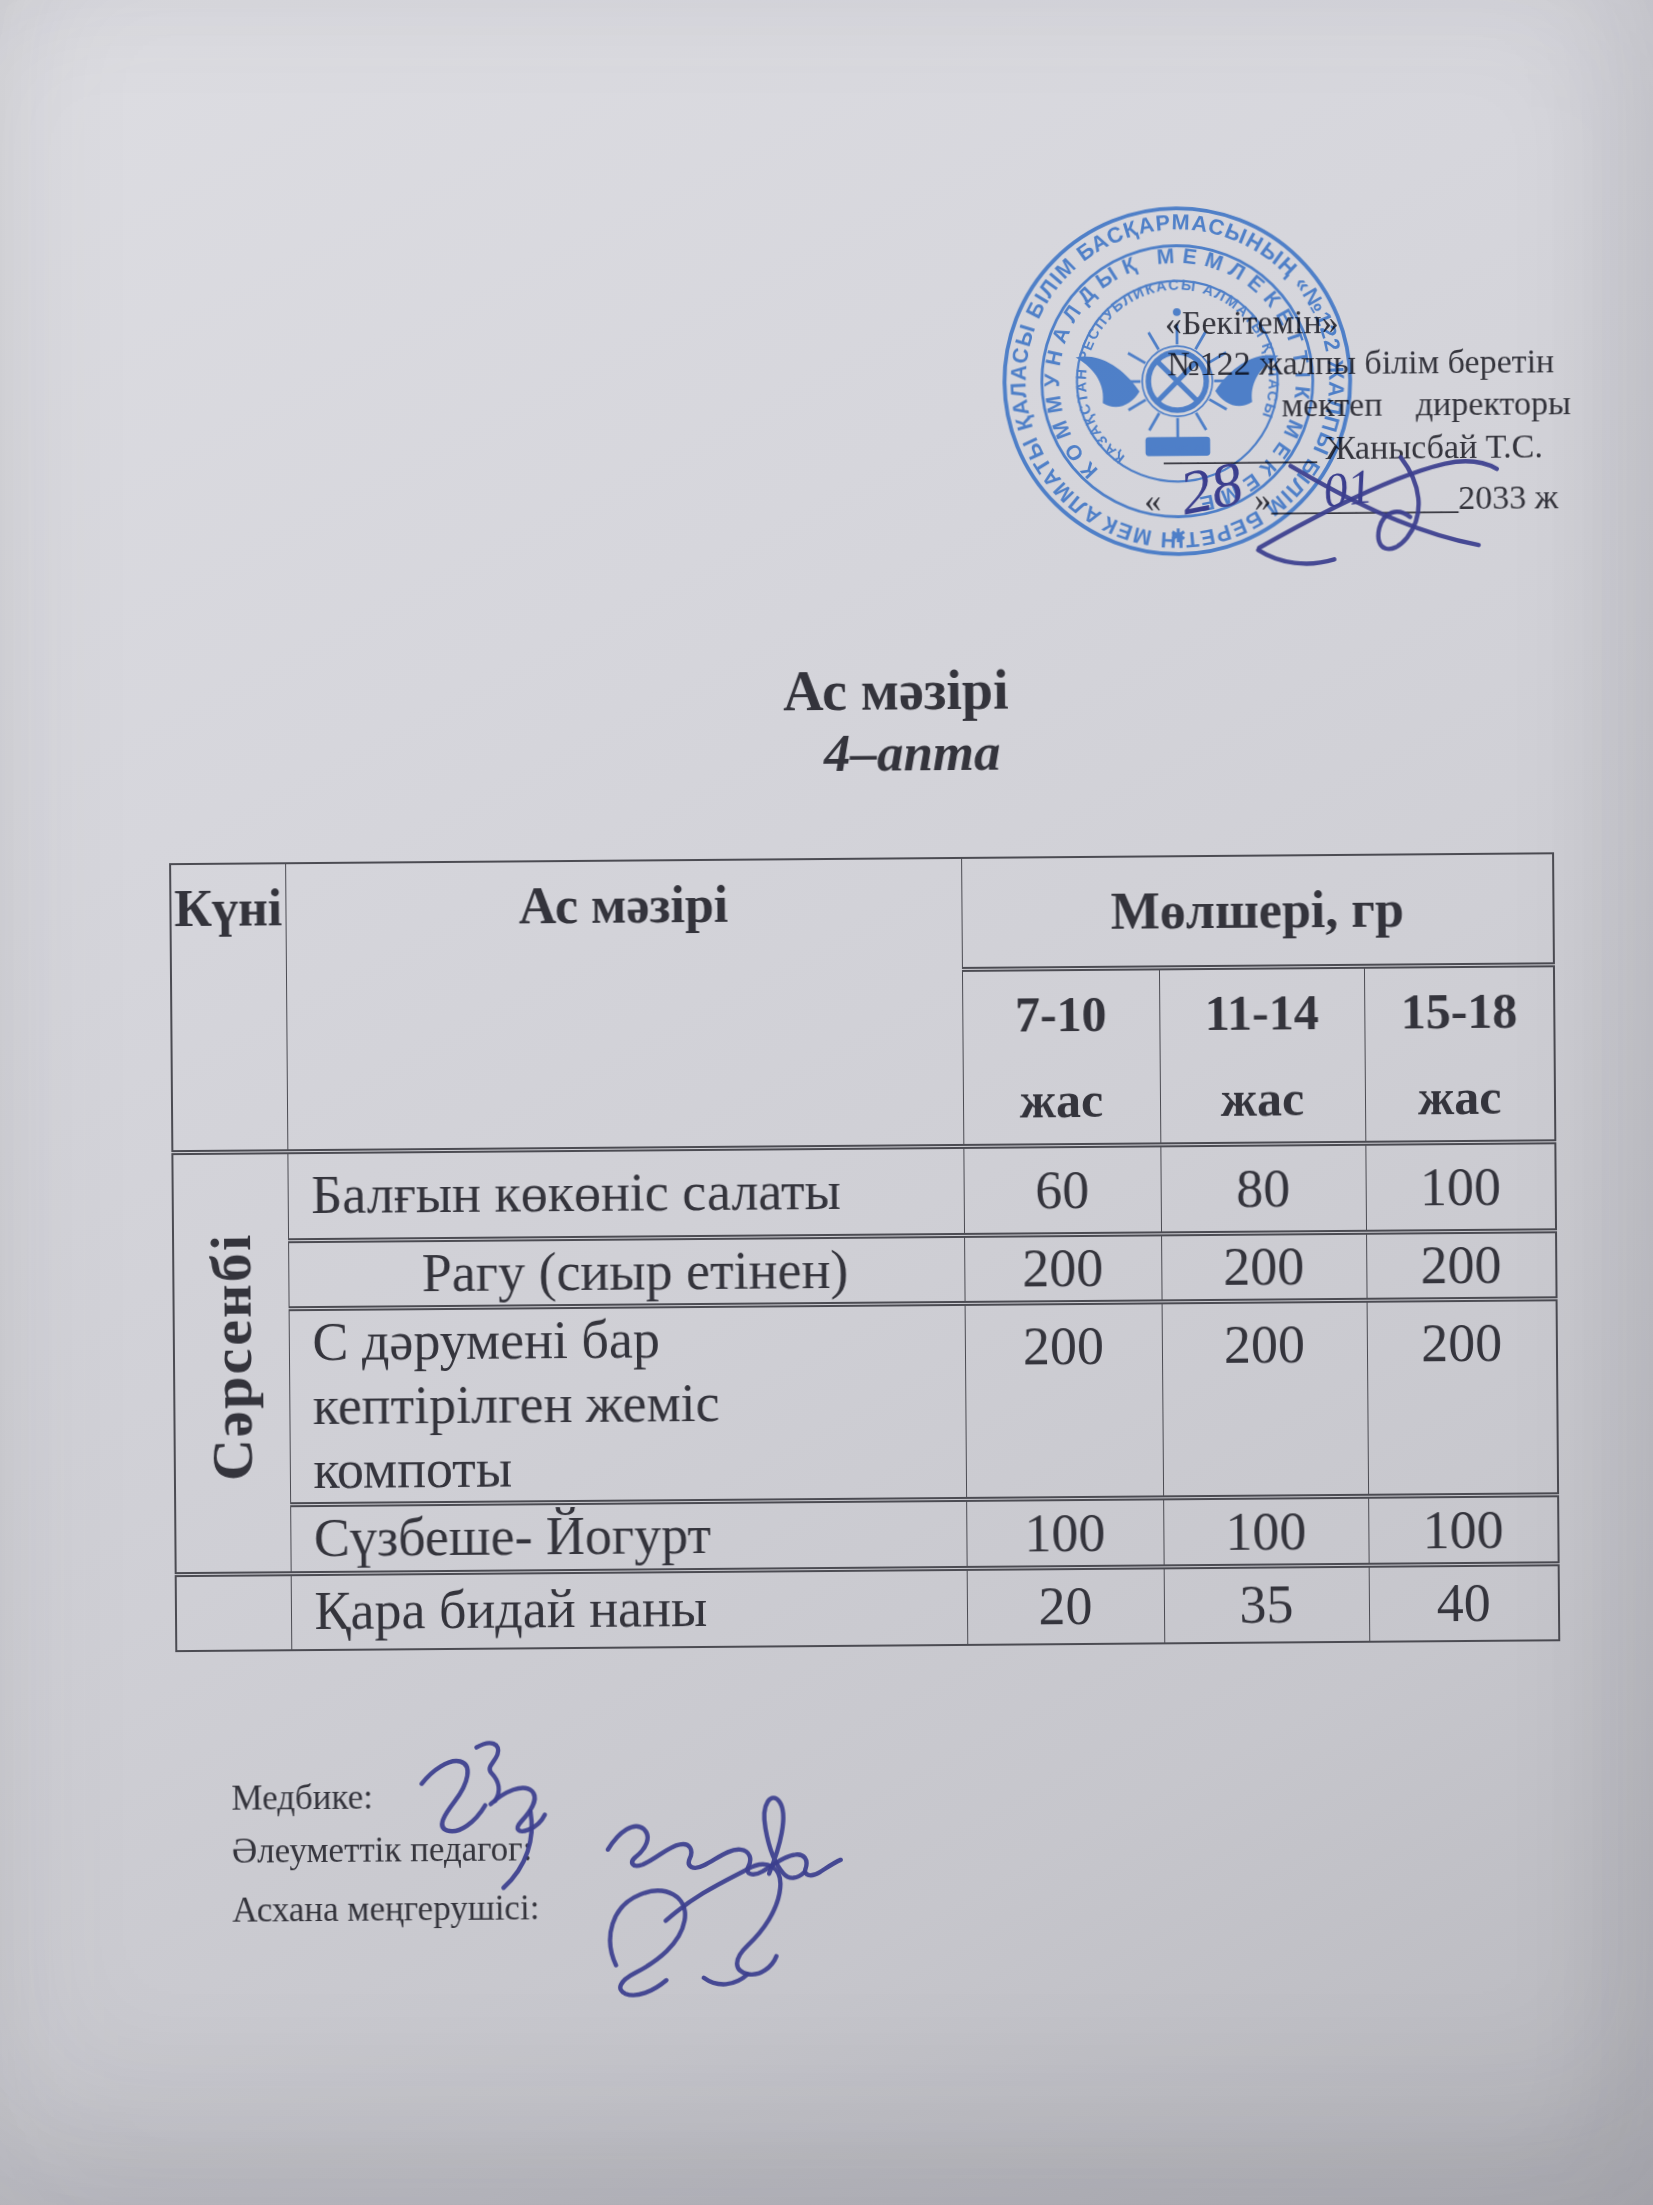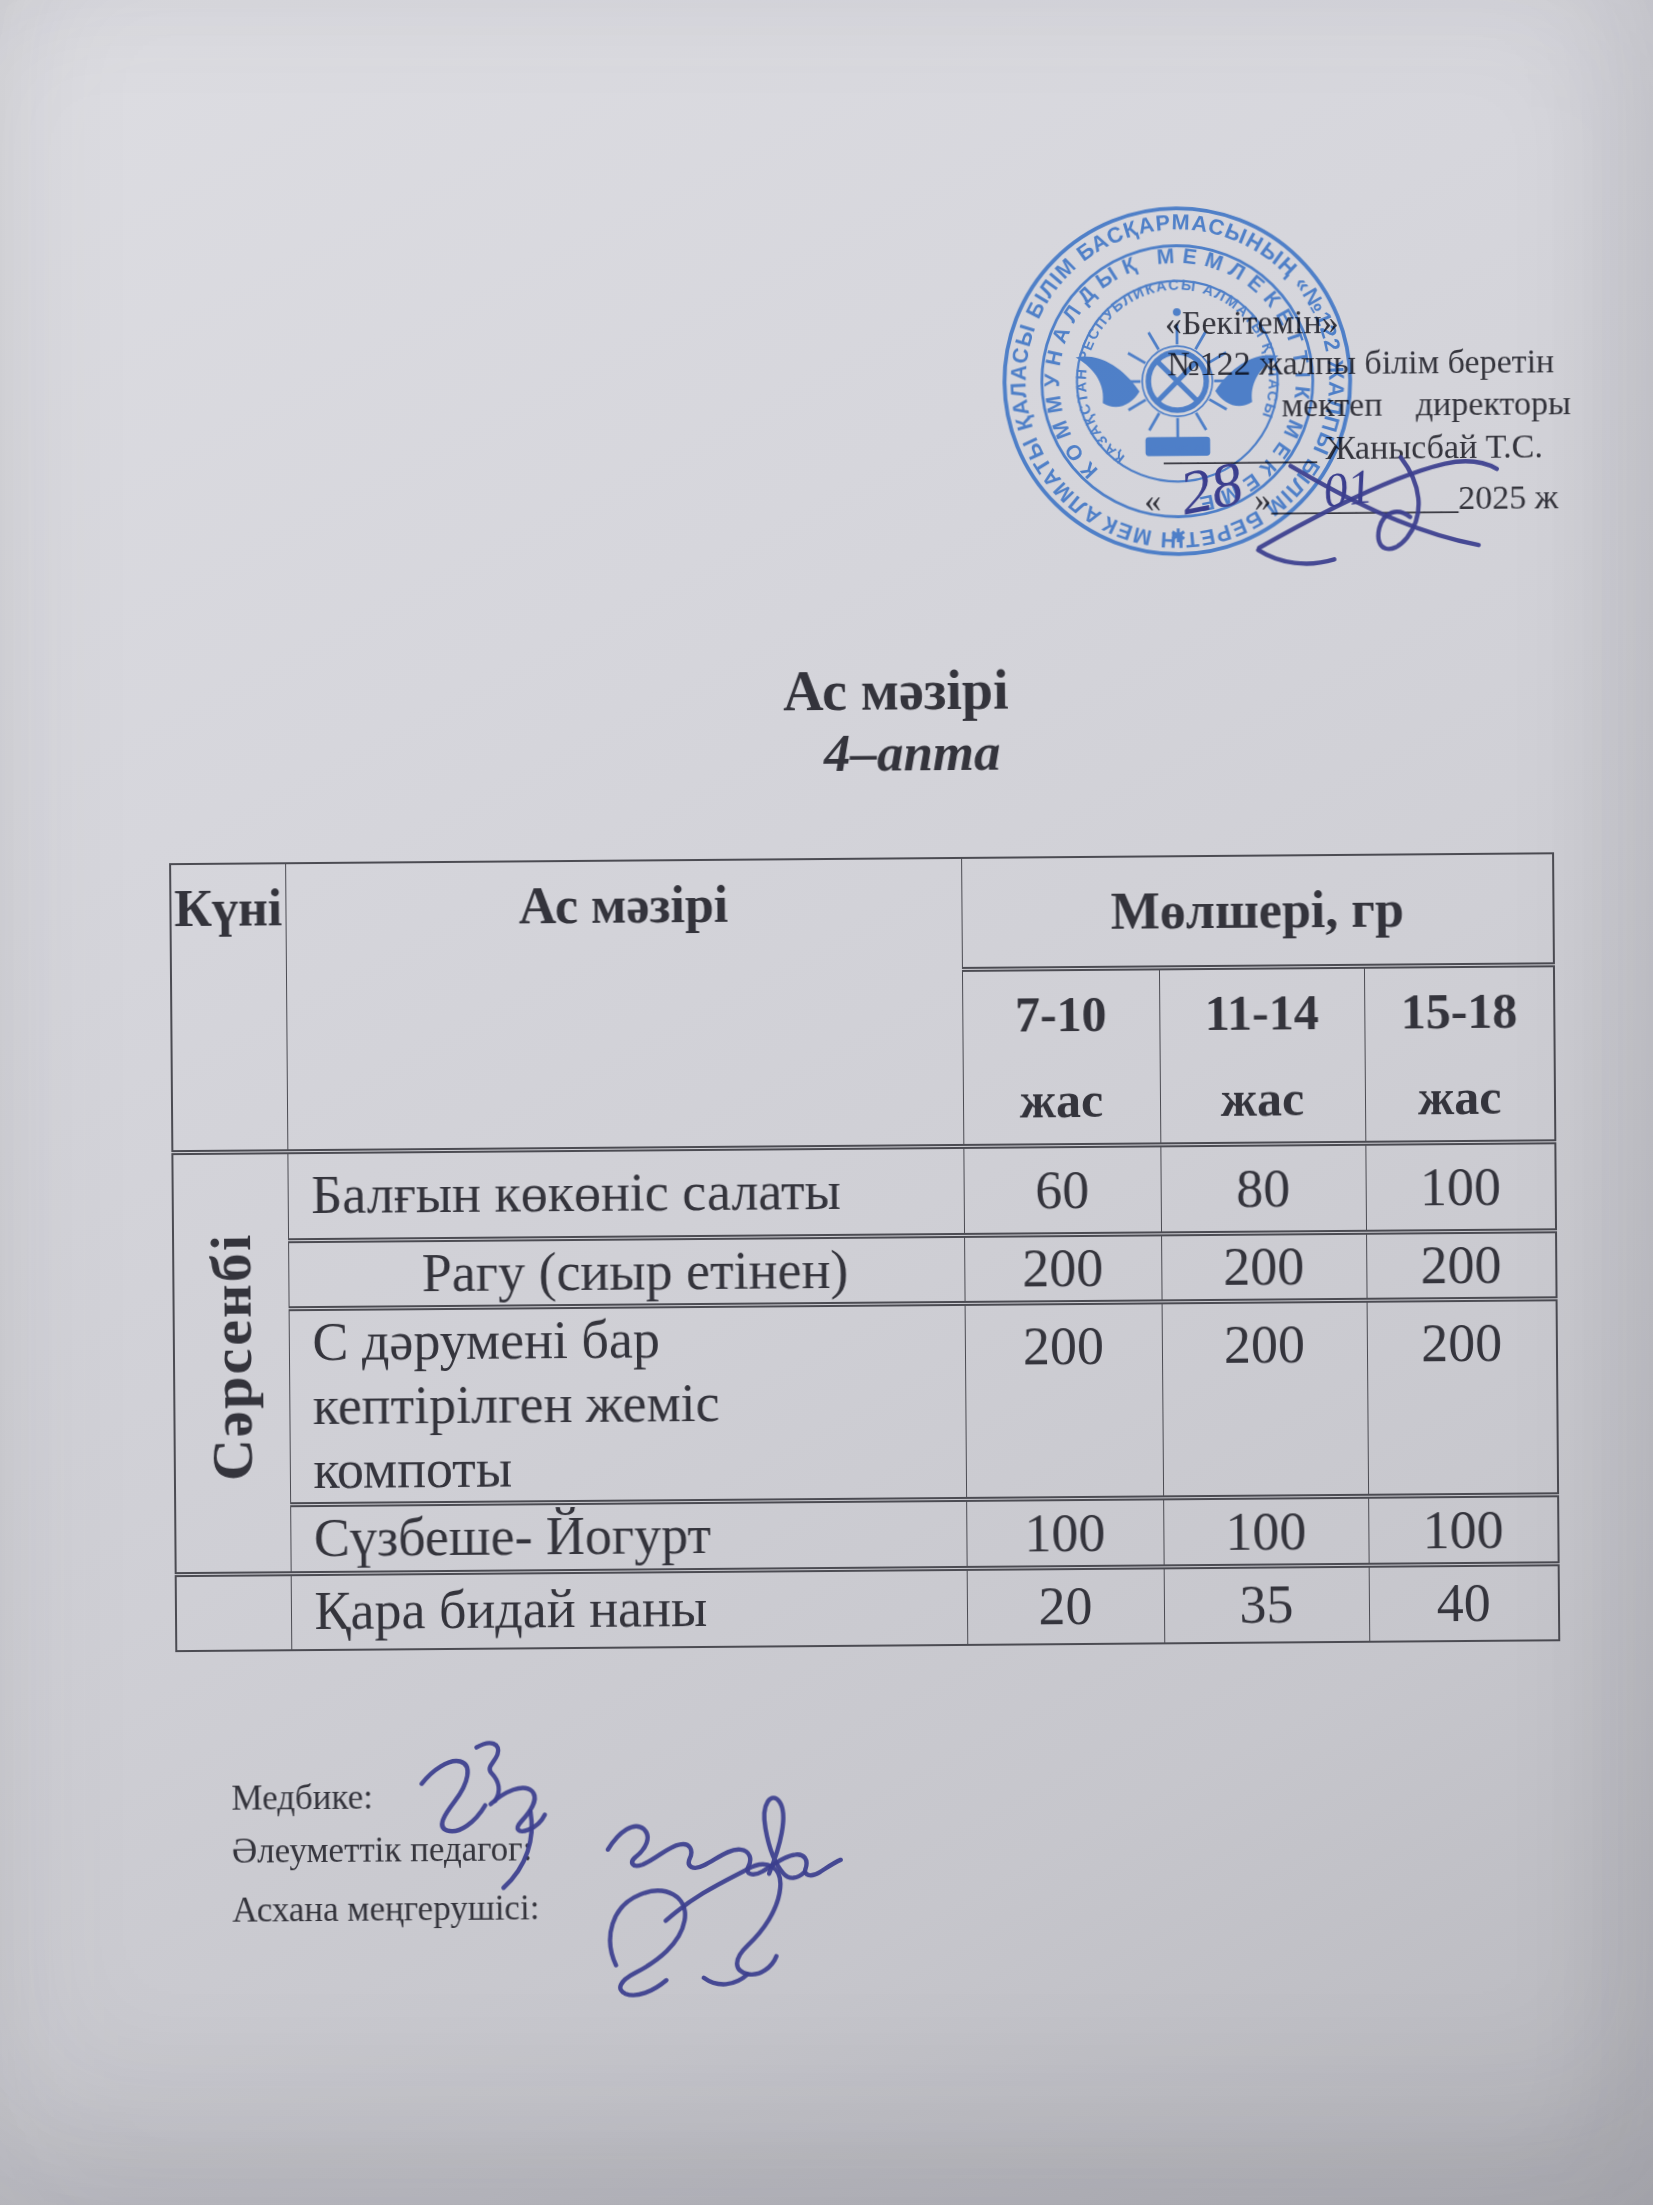--- a/index.html
+++ b/index.html
@@ -121,7 +121,7 @@
     <div class="appr l2">№122 жалпы білім беретін</div>
     <div class="appr l3">мектеп директоры</div>
     <div class="appr l4"><span>_________</span> <span>Жанысбай Т.С.</span></div>
-    <div class="appr l5"><span>«</span><span class="gap-quote"></span><span>»</span><span>___________</span><span>2025 ж</span></div>
+    <div class="appr l5"><span>«</span><span class="gap-quote"></span><span>»</span><span>___________</span><span>2033 ж</span></div>
     <div class="hand h28">28</div>
     <div class="hand h01">01</div>
 

